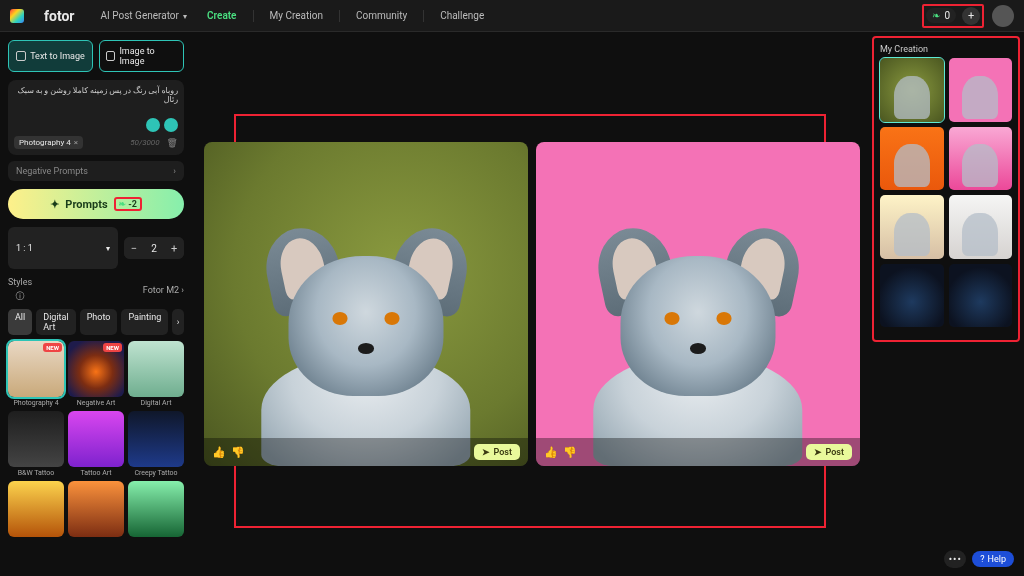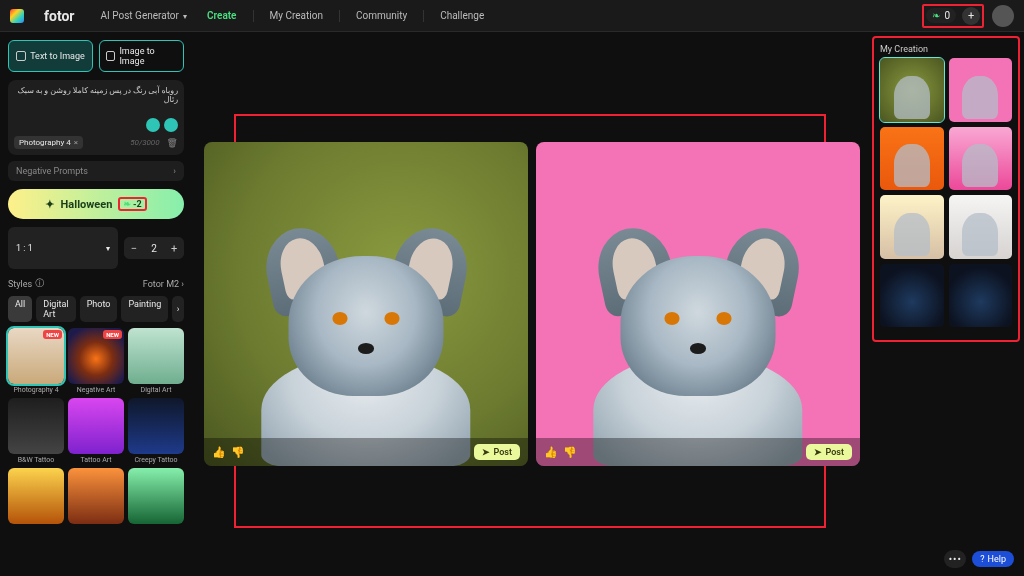--- a/index.html
+++ b/index.html
@@ -177,7 +177,7 @@
 
     <button class="generate-btn">
       <span class="gen-star">✦</span>
-      <span>Halloween</span>
+      <span>Prompts</span>
       <span class="gen-cost">
         <span class="leaf-icon">❧</span>
         <span>-2</span>

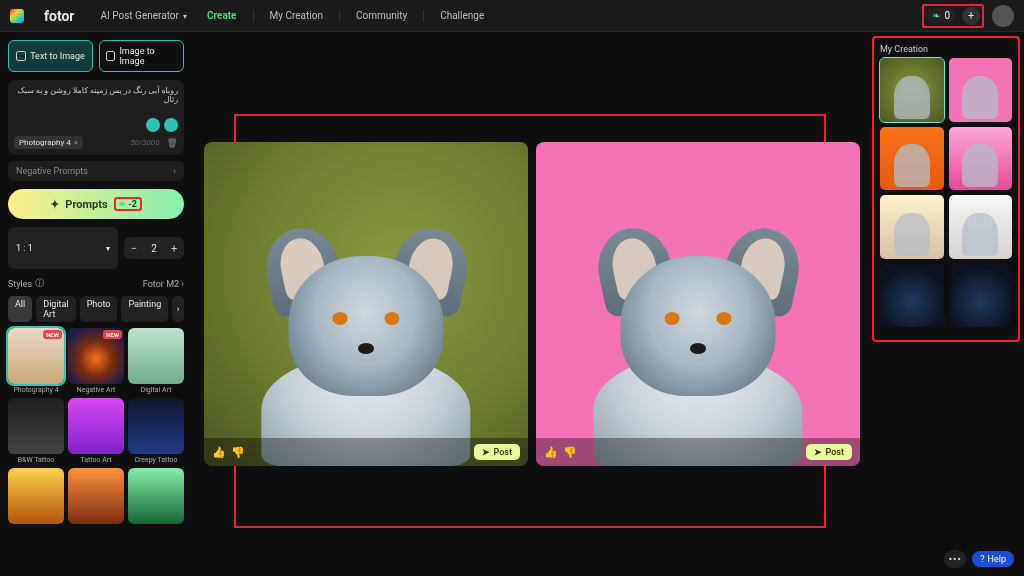--- a/index.html
+++ b/index.html
@@ -45,7 +45,7 @@
   .stepper button { width: 20px; height: 22px; border: none; background: #222; color: #ccc; cursor: pointer; font-size: 11px; }
   .stepper span { width: 20px; text-align: center; font-size: 10px; }
   .styles-head { display: flex; align-items: center; justify-content: space-between; font-size: 9px; margin-bottom: 6px; }
-  .styles-head .l { display: flex; gap: 3px; align-items: center; color: #aaa; }
+  .styles-head .l { display: flex; gap: 3px; align-items: center; color: #aaa; flex-direction: column; }
   .styles-head .r { color: #aaa; padding-left: 20px; }
   .filter-row { display: flex; gap: 4px; margin-bottom: 6px; }
   .filter-chip { padding: 3px 7px; background: #222; border-radius: 5px; font-size: 9px; cursor: pointer; }

